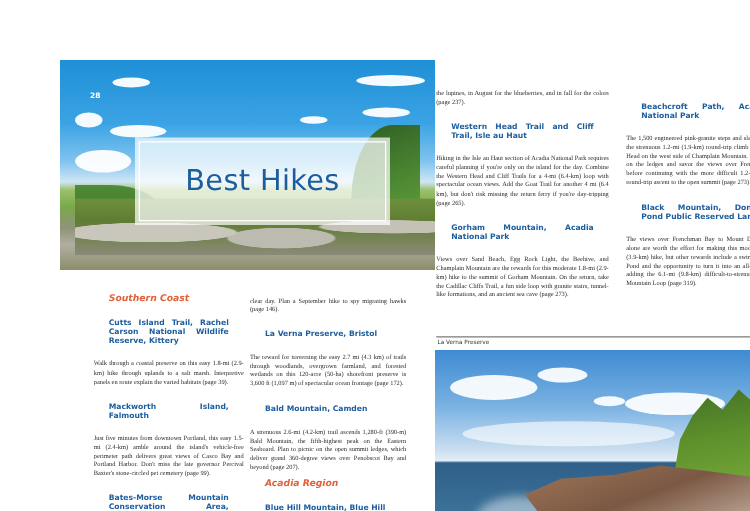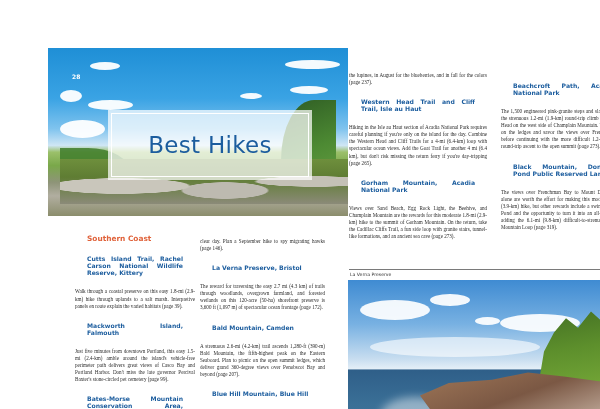--- a/index.html
+++ b/index.html
@@ -45,7 +45,7 @@
   
   .col { position: absolute; font-size: 5.1px; line-height: 7.1px; text-align: justify; }
   .col p { margin: 0 0 5px 0; hyphens: auto; }
-  .region { font-family: "DejaVu Sans", sans-serif; font-weight: bold; color: #e0623a; font-size: 7.4px; line-height: 8.4px; margin-top: 1px; }
+  .region { font-family: "DejaVu Sans", sans-serif; font-weight: bold; color: #e0623a; font-size: 7.4px; line-height: 8.4px; margin-top: 1px; font-style: italic; }
   .hike { font-family: "DejaVu Sans", sans-serif; font-weight: bold; color: #1c5d9e; font-size: 6.1px; line-height: 7px; }
   .col1 { left: 27px; top: 186px; width: 120px; }
   .col2 { left: 152px; top: 190px; width: 125px; }

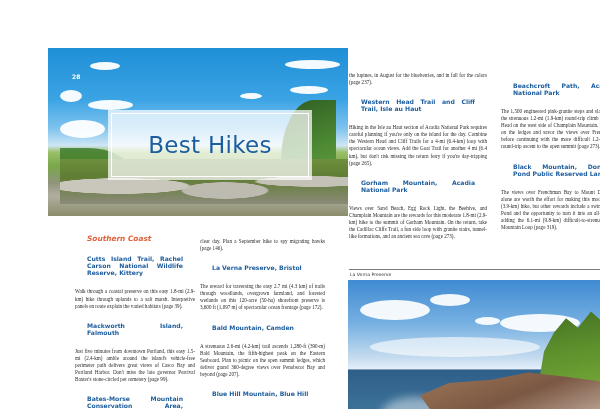--- a/index.html
+++ b/index.html
@@ -109,6 +109,7 @@
     <p>The reward for traversing the easy 2.7 mi (4.3 km) of trails through woodlands, overgrown farmland, and forested wetlands on this 120-acre (50-ha) shorefront preserve is 3,600 ft (1,097 m) of spectacular ocean frontage (page 172).</p>
     <div class="hike">Bald Mountain, Camden</div>
     <p>A strenuous 2.6-mi (4.2-km) trail ascends 1,280-ft (390-m) Bald Mountain, the fifth-highest peak on the Eastern Seaboard. Plan to picnic on the open summit ledges, which deliver grand 360-degree views over Penobscot Bay and beyond (page 207).</p>
+    <div class="region">Acadia Region</div>
     <div class="hike">Blue Hill Mountain, Blue Hill</div>
     <p style="height:36px;overflow:hidden;">An easy-to-moderate 2-mi (3.2-km) hike delivers you to the bald, 943-ft (287-m) summit of Blue Hill Mountain for wraparound views encompassing Penobscot Bay, the hills of Mount Desert Island, and the Camden Hills. Hike in June for</p>
   </div>

